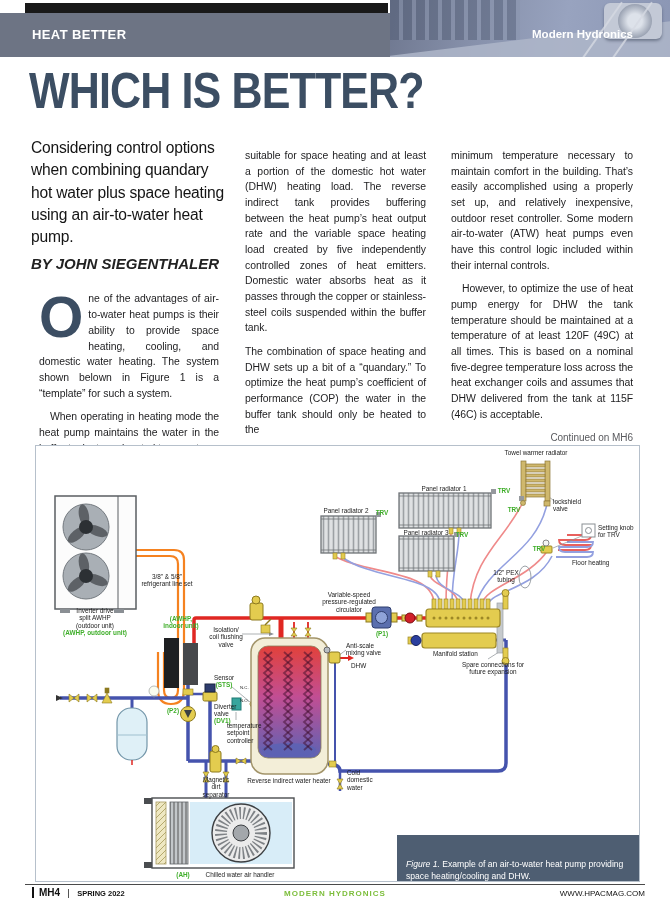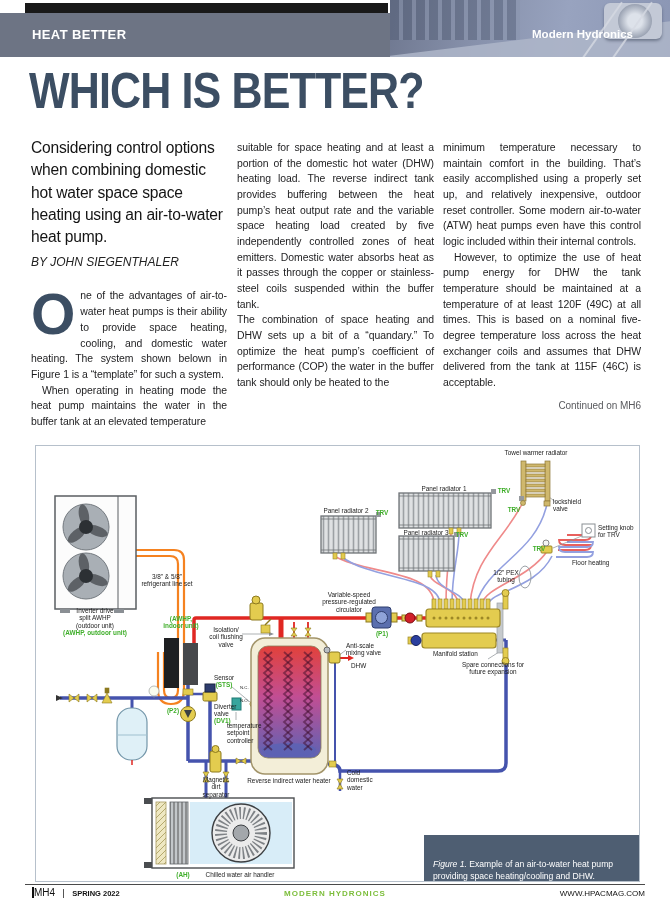--- a/index.html
+++ b/index.html
@@ -81,7 +81,7 @@
 <h1 class="abs title" style="margin:0;">WHICH IS BETTER?</h1>
 
 <div class="col col1">
-  <p class="deck">Considering control options when combining domestic hot water space space heating using an air-to-water heat pump.</p>
+  <p class="deck">Considering control options when combining quandary hot water plus space heating using an air-to-water heat pump.</p>
   <p class="byline">BY JOHN SIEGENTHALER</p>
   <div class="bodytext">
     <p><span class="dropcap">O</span><span>ne of the advantages of air-to-water heat pumps is their ability to provide space heating, cooling, and domestic water heating. The system shown belown in Figure 1 is a “template” for such a system.</span></p>

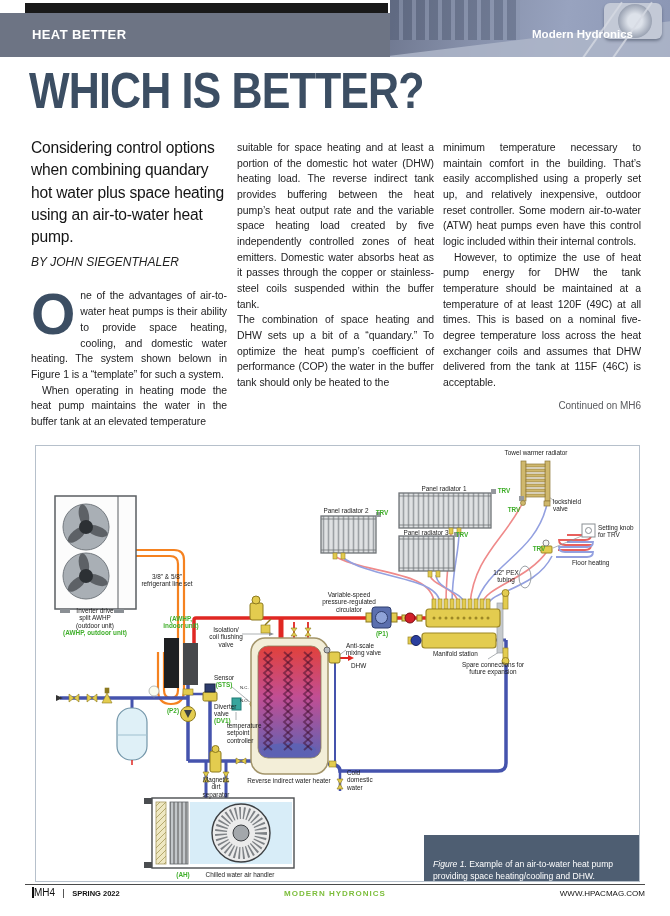--- a/index.html
+++ b/index.html
@@ -36,7 +36,7 @@
   .byline{margin:7px 0 0;font-size:12px;font-weight:normal;font-style:italic;color:#222;}
   .bodytext{margin-top:19px;font-size:10.45px;line-height:1.5;text-align:justify;letter-spacing:-.05px;}
   .col2 .bodytext,.col3 .bodytext{margin-top:0;}
-  .bodytext p{margin:0;}
+  .bodytext p{margin:8px;}
   .indent{text-indent:11px;}
   .dropcap{float:left;font-size:57px;line-height:46px;font-weight:700;
     color:var(--title-slate,#3c4e63);margin:3px 5px 0 0;}

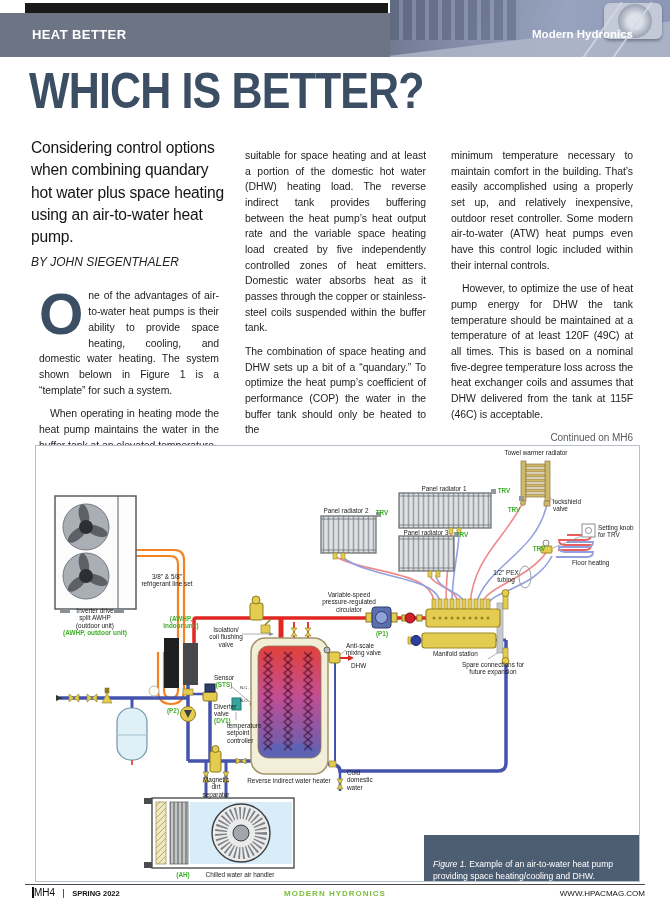--- a/index.html
+++ b/index.html
@@ -33,7 +33,7 @@
   .col2{left:237px;top:140px;width:197px;}
   .col3{left:443px;top:140px;width:198px;}
   .deck{margin:0;font-size:15.6px;line-height:1.43;color:#141414;letter-spacing:-.2px;}
-  .byline{margin:7px 0 0;font-size:12px;font-weight:normal;font-style:italic;color:#222;}
+  .byline{margin:7px 0 0;font-size:15px;font-weight:bold;font-style:italic;color:#222;}
   .bodytext{margin-top:19px;font-size:10.45px;line-height:1.5;text-align:justify;letter-spacing:-.05px;}
   .col2 .bodytext,.col3 .bodytext{margin-top:0;}
   .bodytext p{margin:8px;}

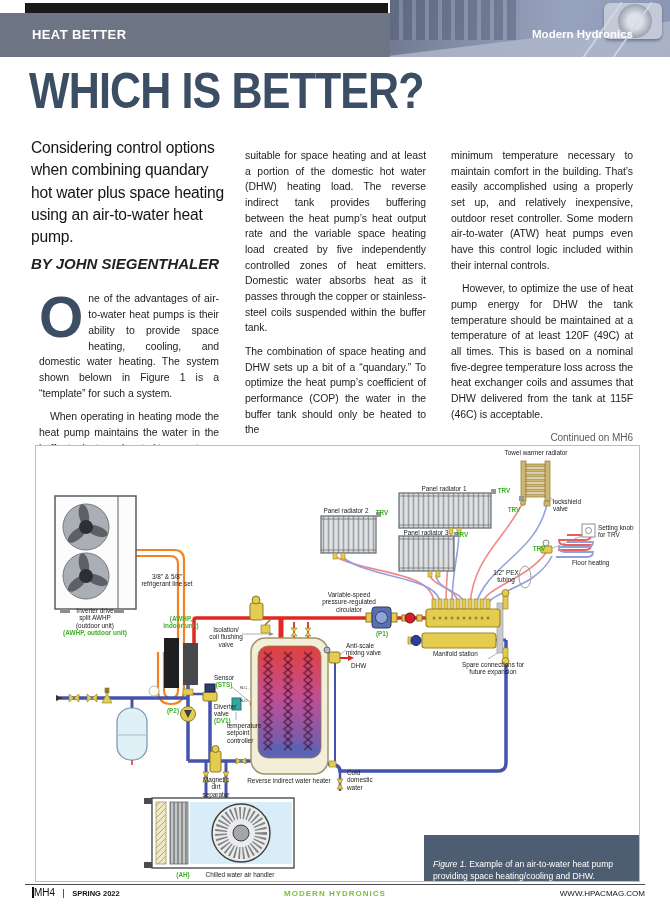--- a/index.html
+++ b/index.html
@@ -50,7 +50,7 @@
   .fig-label{position:absolute;font-size:6.4px;line-height:1.15;color:#1b1b1b;
     white-space:pre-line;}
   .fig-label.green{color:var(--accent-green,#3fae2a);font-weight:bold;}
-  .caption{position:absolute;right:0;bottom:0;width:215px;height:44px;box-sizing:border-box;
+  .caption{position:absolute;right:0;bottom:0;width:242px;height:44px;box-sizing:border-box;
     background:var(--caption-slate,#4e5e72);color:#fff;padding:23px 9px;font-size:8.6px;line-height:1.4;}
   .caption .lead{font-style:italic;}
   

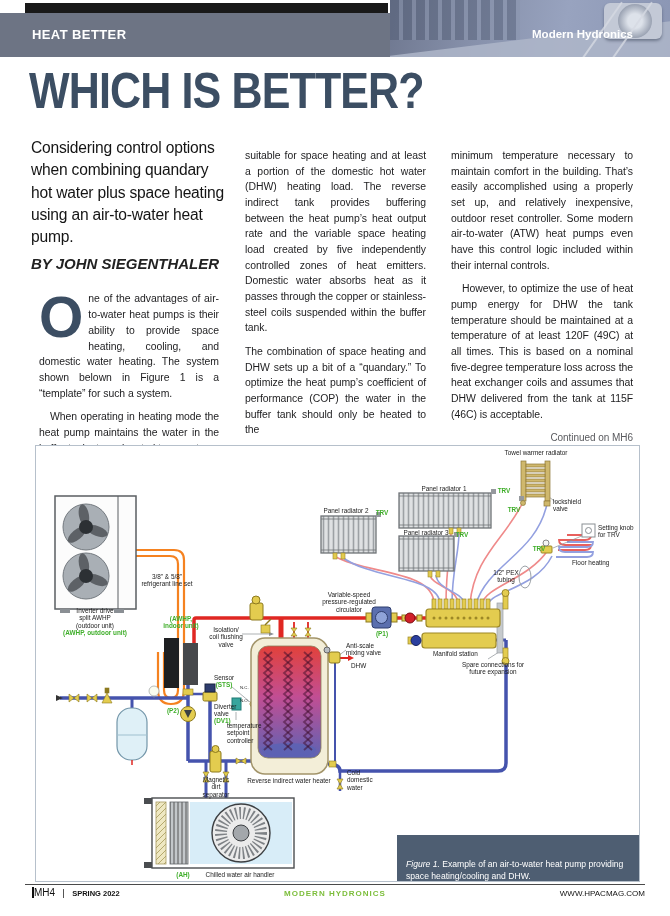--- a/index.html
+++ b/index.html
@@ -56,7 +56,7 @@
   
   .footrule{left:25px;top:884px;width:620px;height:1px;background:#4a4a4a;}
   .foot-left{left:32px;top:887px;display:flex;align-items:baseline;}
-  .foot-pagenum{font-size:10px;font-weight:normal;color:#111;border-left:2px solid #111;}
+  .foot-pagenum{font-size:10px;font-weight:bold;color:#111;border-left:2px solid #111;padding-left:5px;}
   .foot-issue{font-size:7.5px;font-weight:bold;color:#111;border-left:1px solid #555;
     margin-left:8px;padding-left:8px;}
   .foot-center{left:0;top:889px;width:670px;text-align:center;font-size:8px;font-weight:bold;

